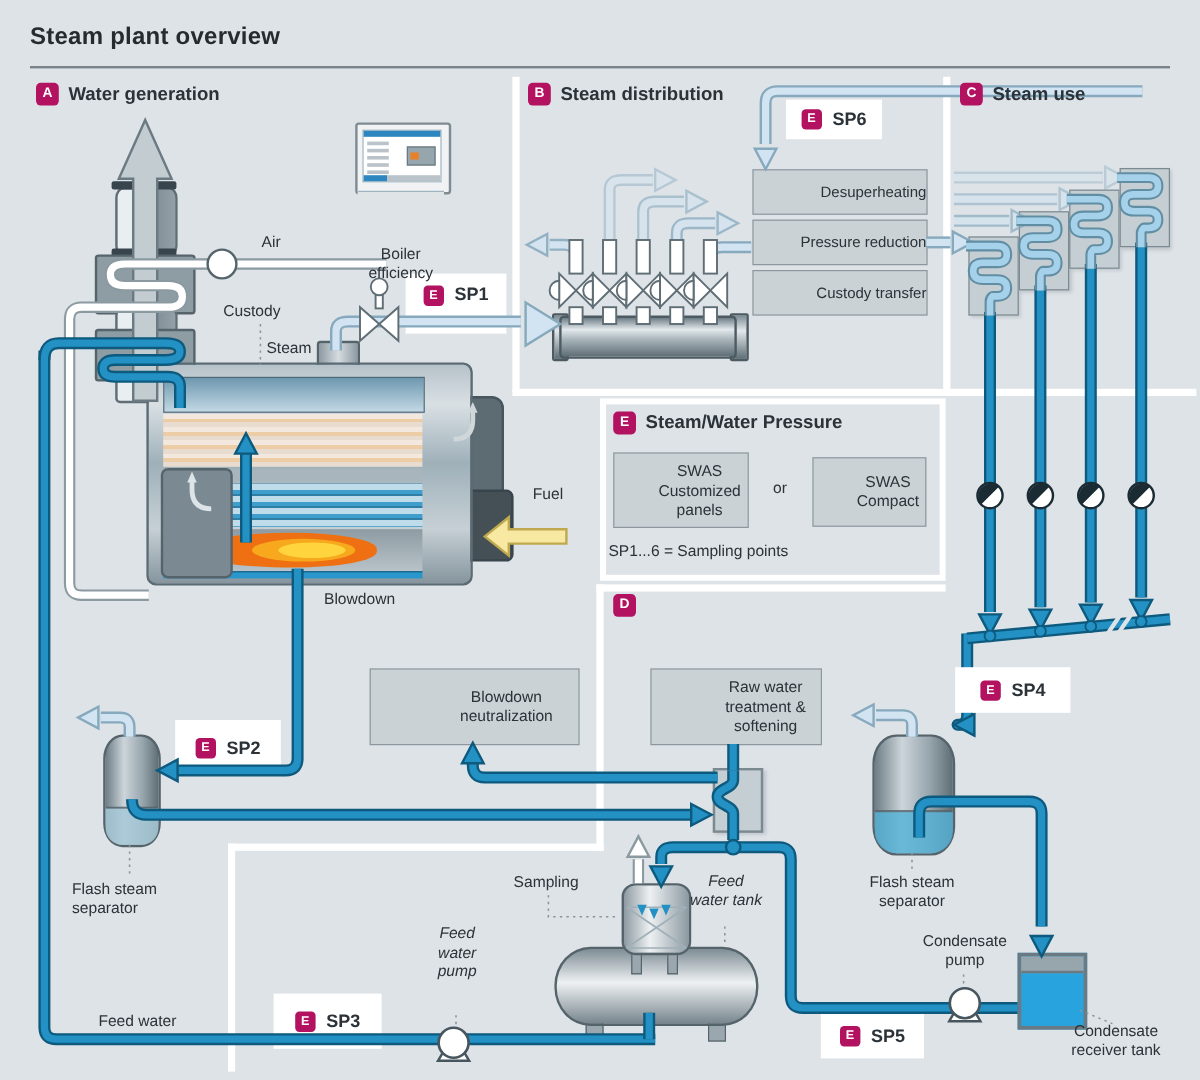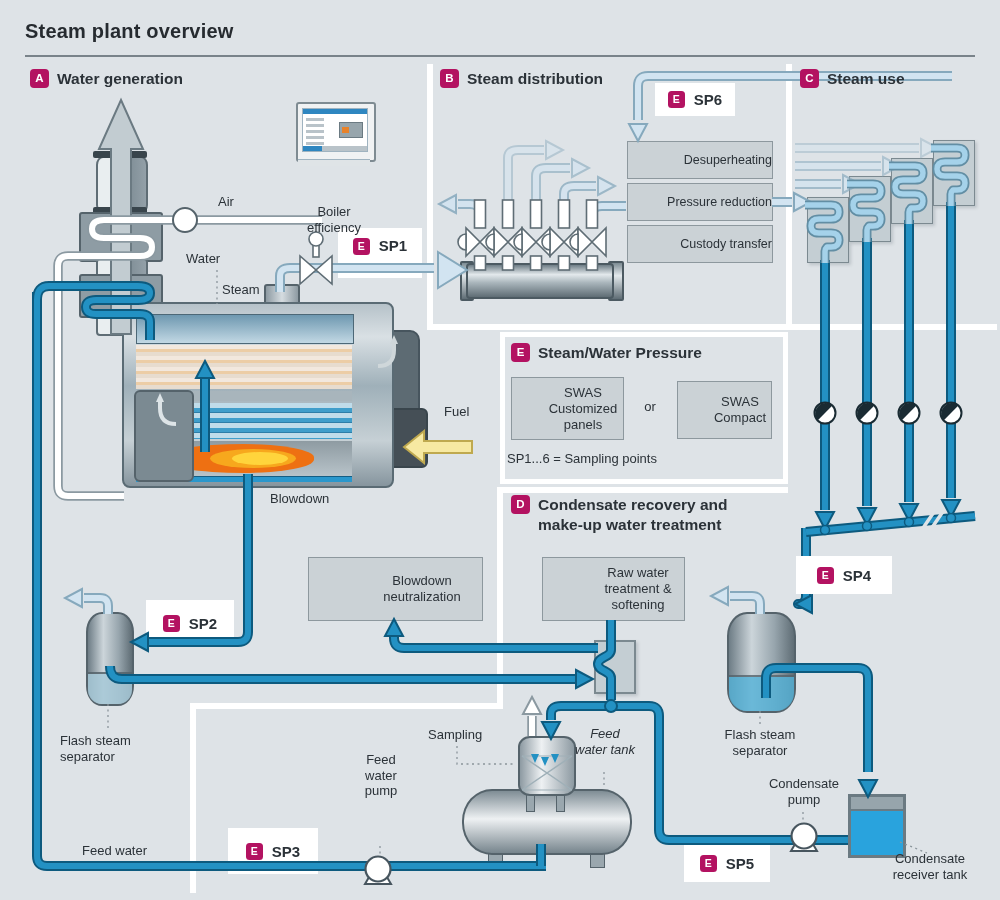--- a/index.html
+++ b/index.html
@@ -413,7 +413,7 @@
   <div class="lab" style="left:507px;top:451px;font-size:13px;">SP1...6 = Sampling points</div>
 
   <div class="lab" style="left:218px;top:194px;">Air</div>
-  <div class="lab" style="left:186px;top:251px;">Water</div>
+  <div class="lab" style="left:186px;top:251px;">Custody</div>
   <div class="lab" style="left:222px;top:282px;">Steam</div>
   <div class="lab" style="left:444px;top:404px;">Fuel</div>
   <div class="lab" style="left:270px;top:491px;">Blowdown</div>

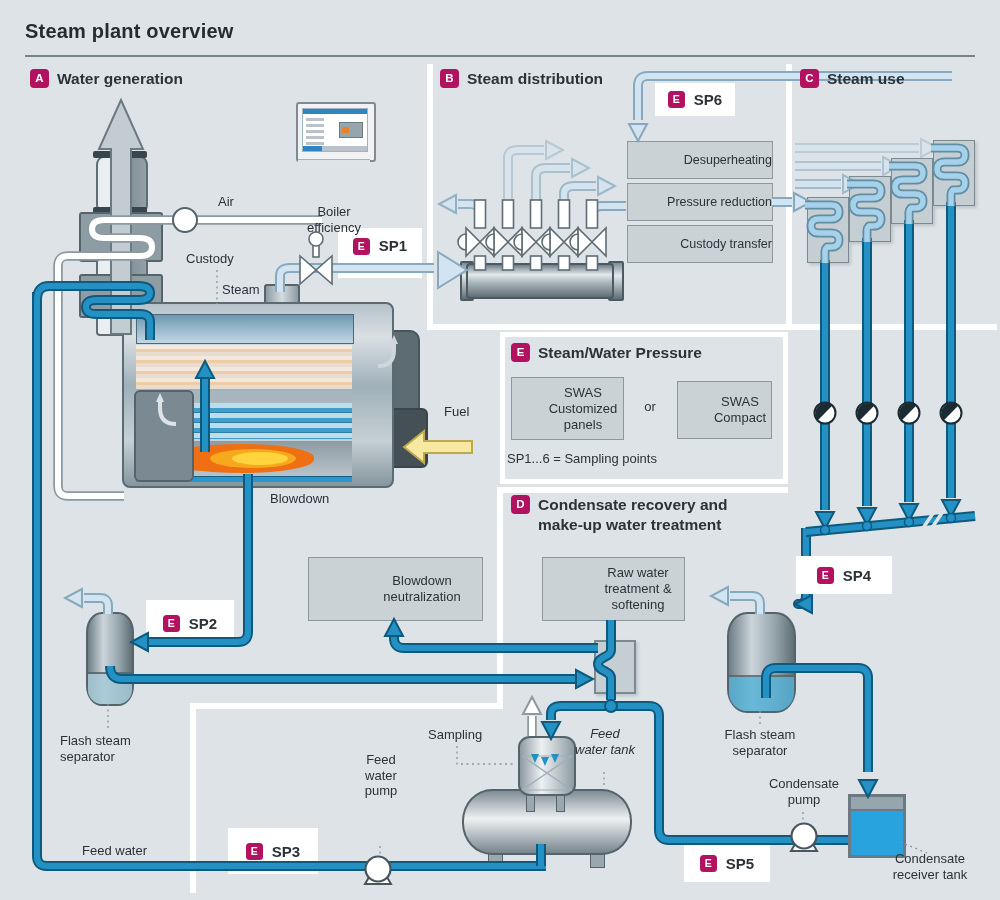--- a/index.html
+++ b/index.html
@@ -408,7 +408,6 @@
   </div>
   <div class="shead" style="left:511px;top:495px;align-items:flex-start;">
     <span class="badge">D</span>
-    <span style="line-height:20px;"><span>Condensate recovery and</span><br><span>make-up water treatment</span></span>
   </div>
   <div class="lab" style="left:507px;top:451px;font-size:13px;">SP1...6 = Sampling points</div>
 

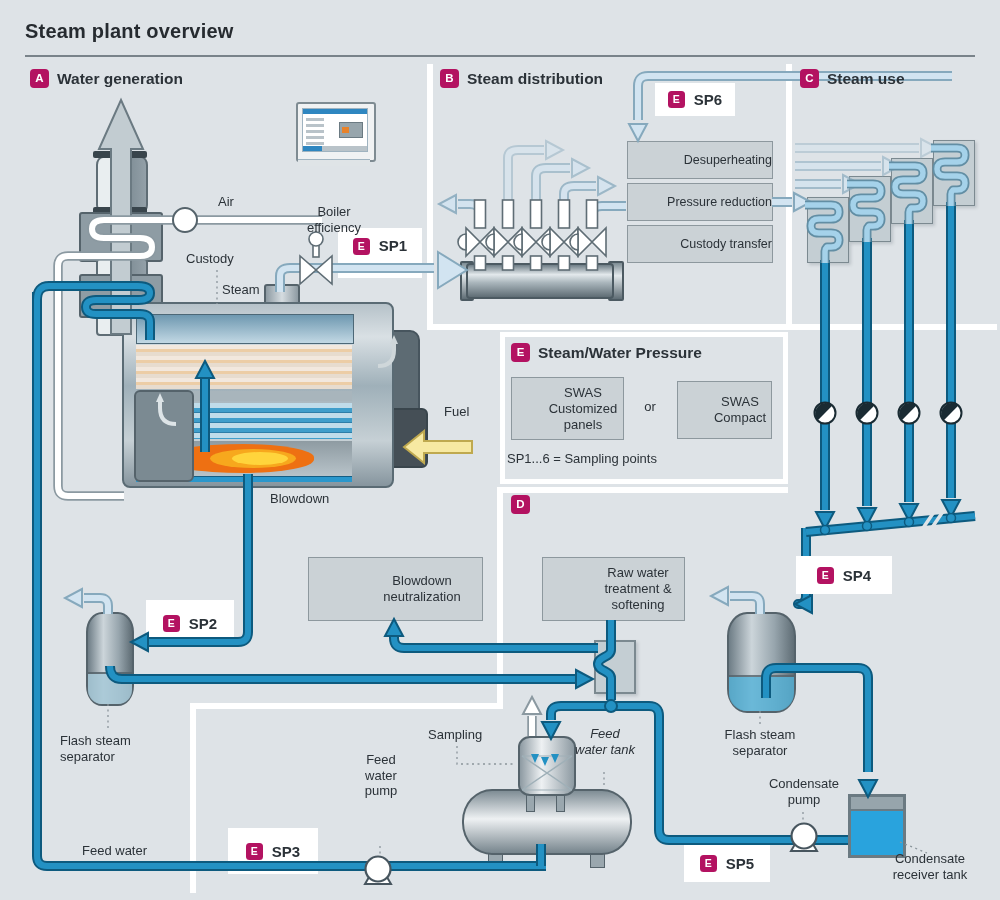--- a/index.html
+++ b/index.html
@@ -419,7 +419,7 @@
   <div class="lab c" style="left:294px;top:164px;width:80px;margin-top:40px;">Boiler efficiency</div>
   <div class="lab" style="left:60px;top:733px;width:92px;">Flash steam separator</div>
   <div class="lab" style="left:82px;top:843px;">Feed water</div>
-  <div class="lab c" style="left:350px;top:752px;width:62px;">Feed water pump</div>
+  <div class="lab c" style="left:350px;top:770px;width:62px;font-style:italic;">Feed water pump</div>
   <div class="lab" style="left:428px;top:727px;">Sampling</div>
   <div class="lab c" style="left:574px;top:726px;width:62px;font-style:italic;">Feed water tank</div>
   <div class="lab c" style="left:714px;top:727px;width:92px;">Flash steam separator</div>

